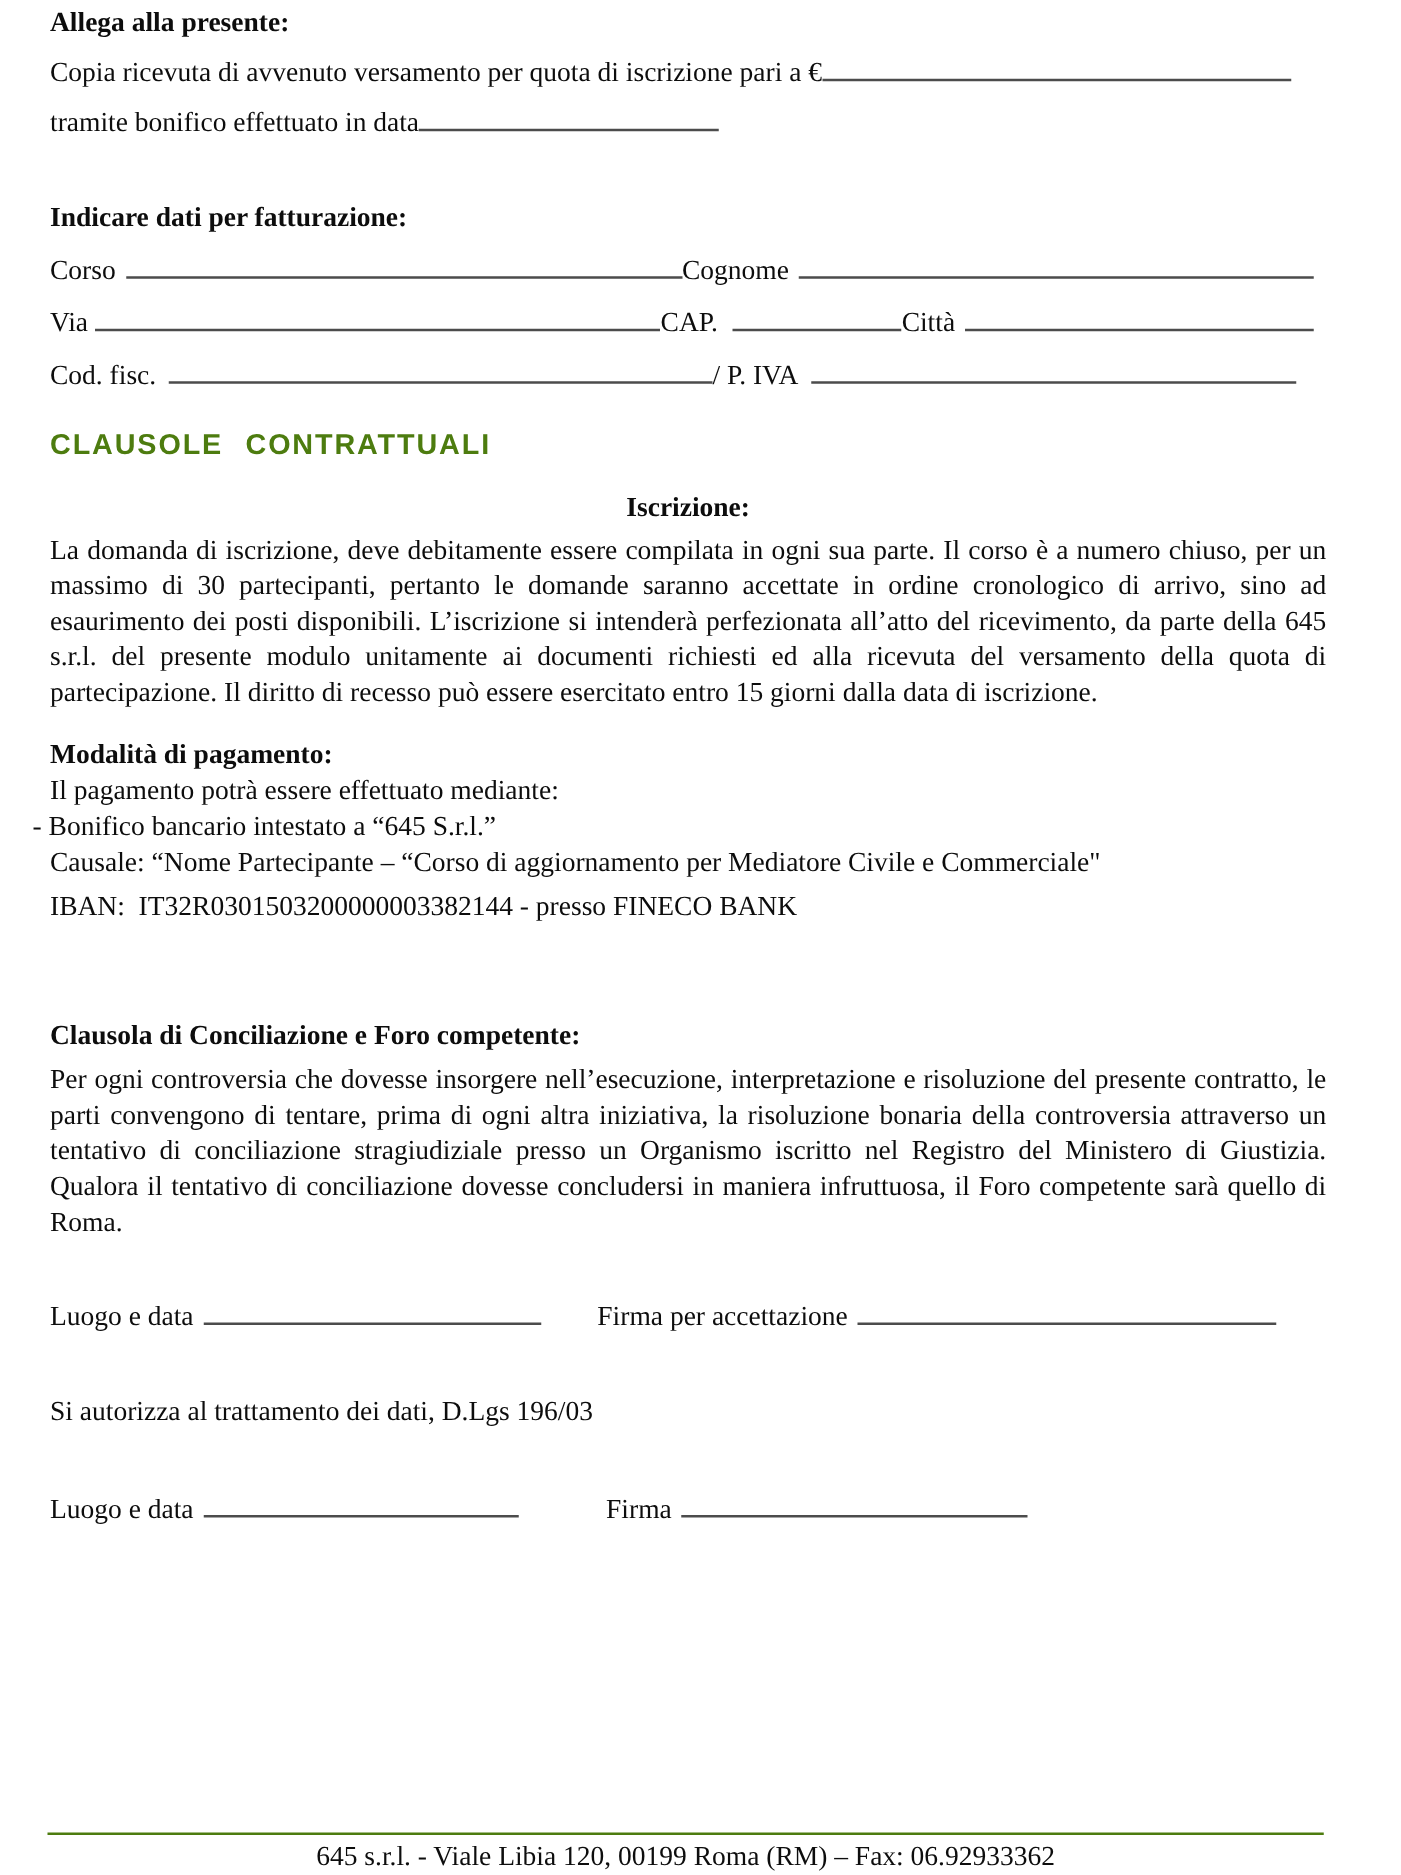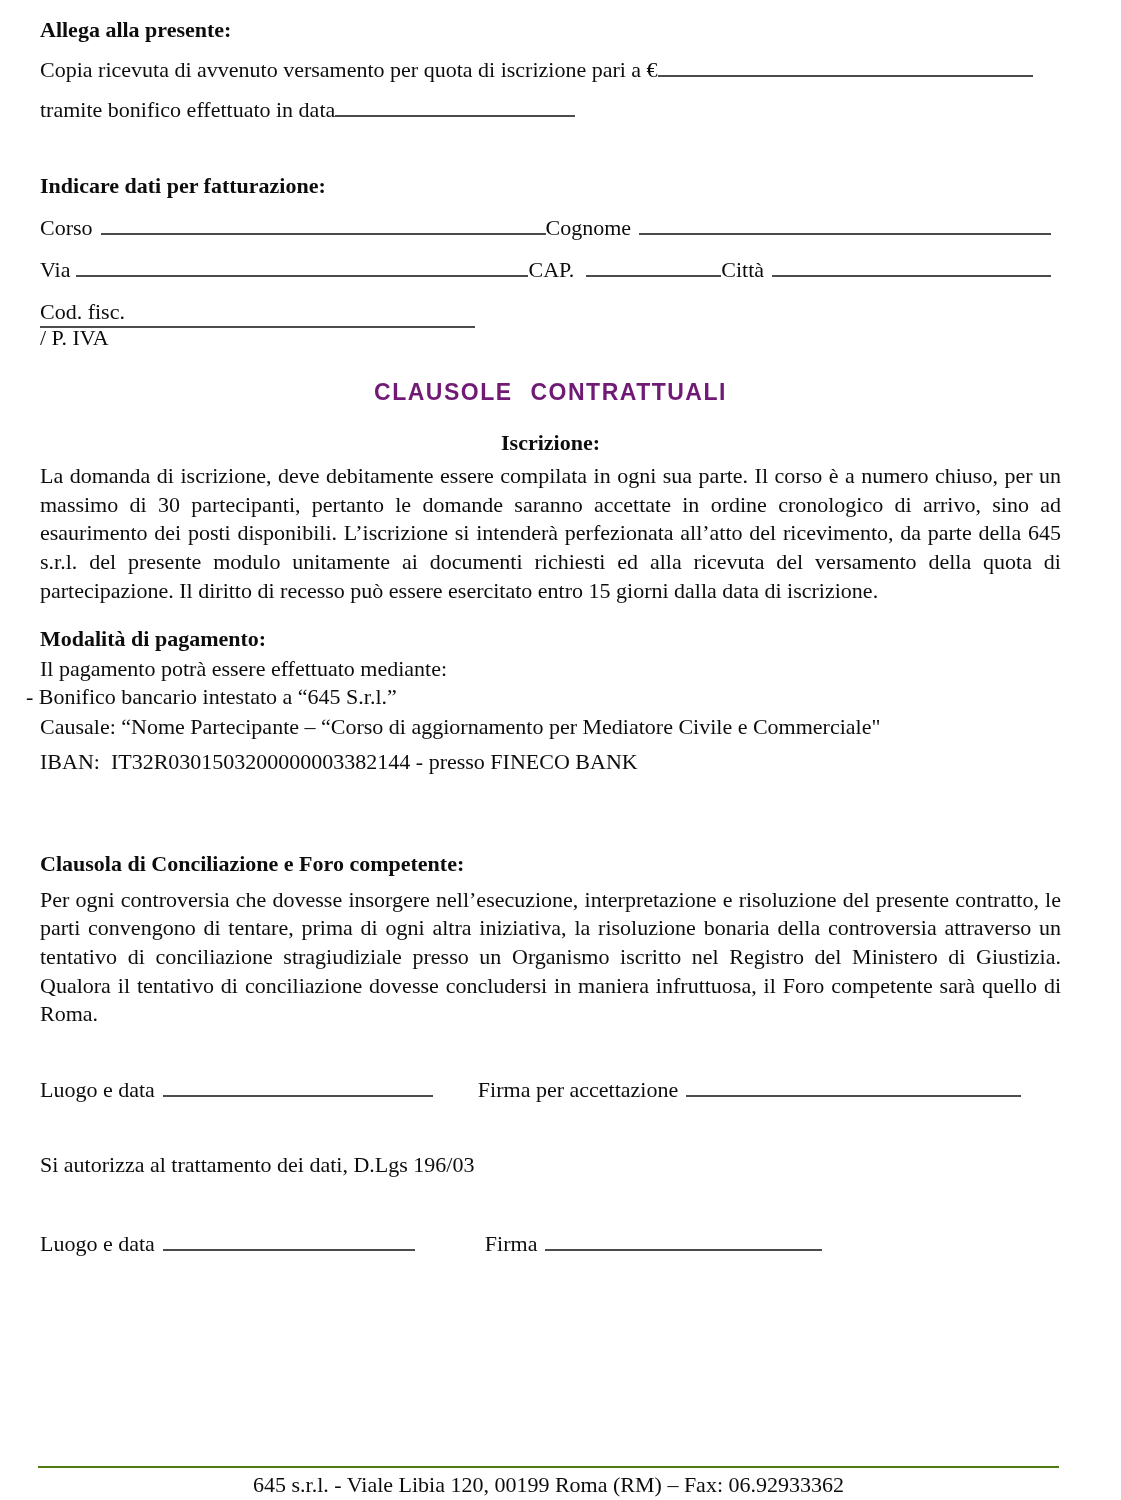--- a/index.html
+++ b/index.html
@@ -20,7 +20,7 @@
   .page {
     position: absolute;
     inset: 0;
-    padding: 14px 60px 0 40px;
+    padding: 2px 60px 0 40px;
     box-sizing: border-box;
   }
   p, h3 { margin: 0; padding: 0; font-size: 22px; }

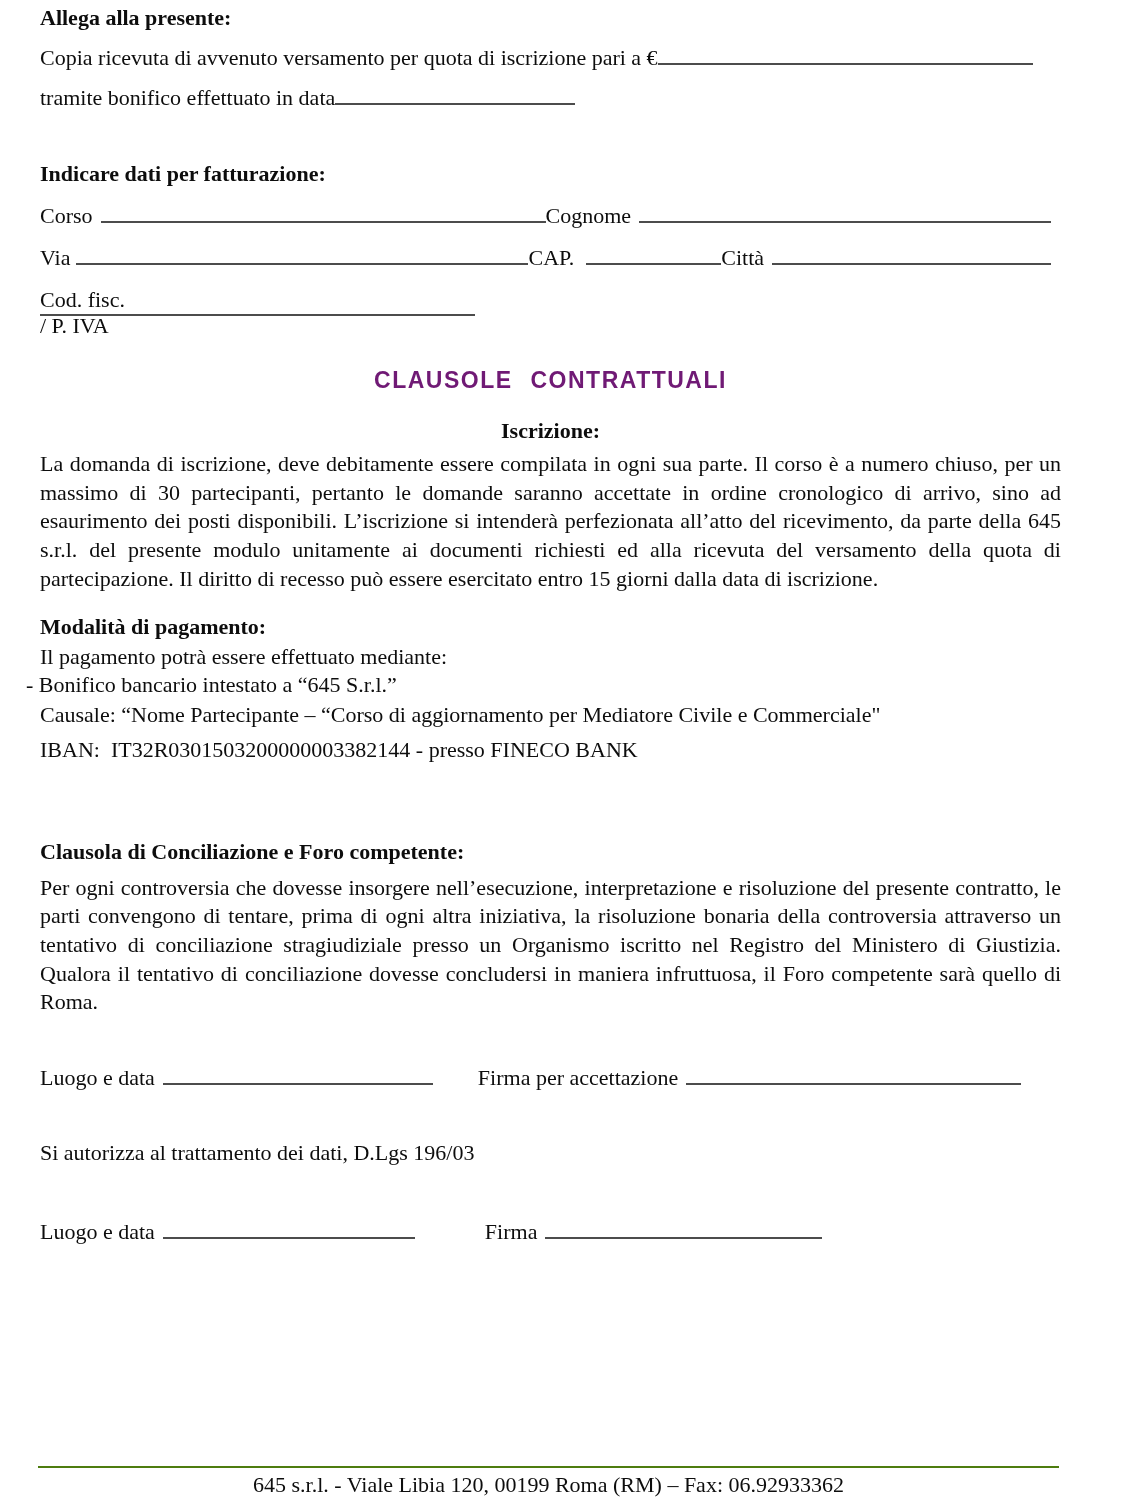--- a/index.html
+++ b/index.html
@@ -88,7 +88,7 @@
   .sp70 { width: 70px; flex: 0 0 70px; }
 
   .mr10 { margin-right: 10px; }
-  .mr24 { margin-right: 24px; flex-direction: column; }
+  .mr24 { margin-right: 24px; }
   .mr28 { margin-right: 28px; }
   .mr40 { margin-right: 40px; }
 

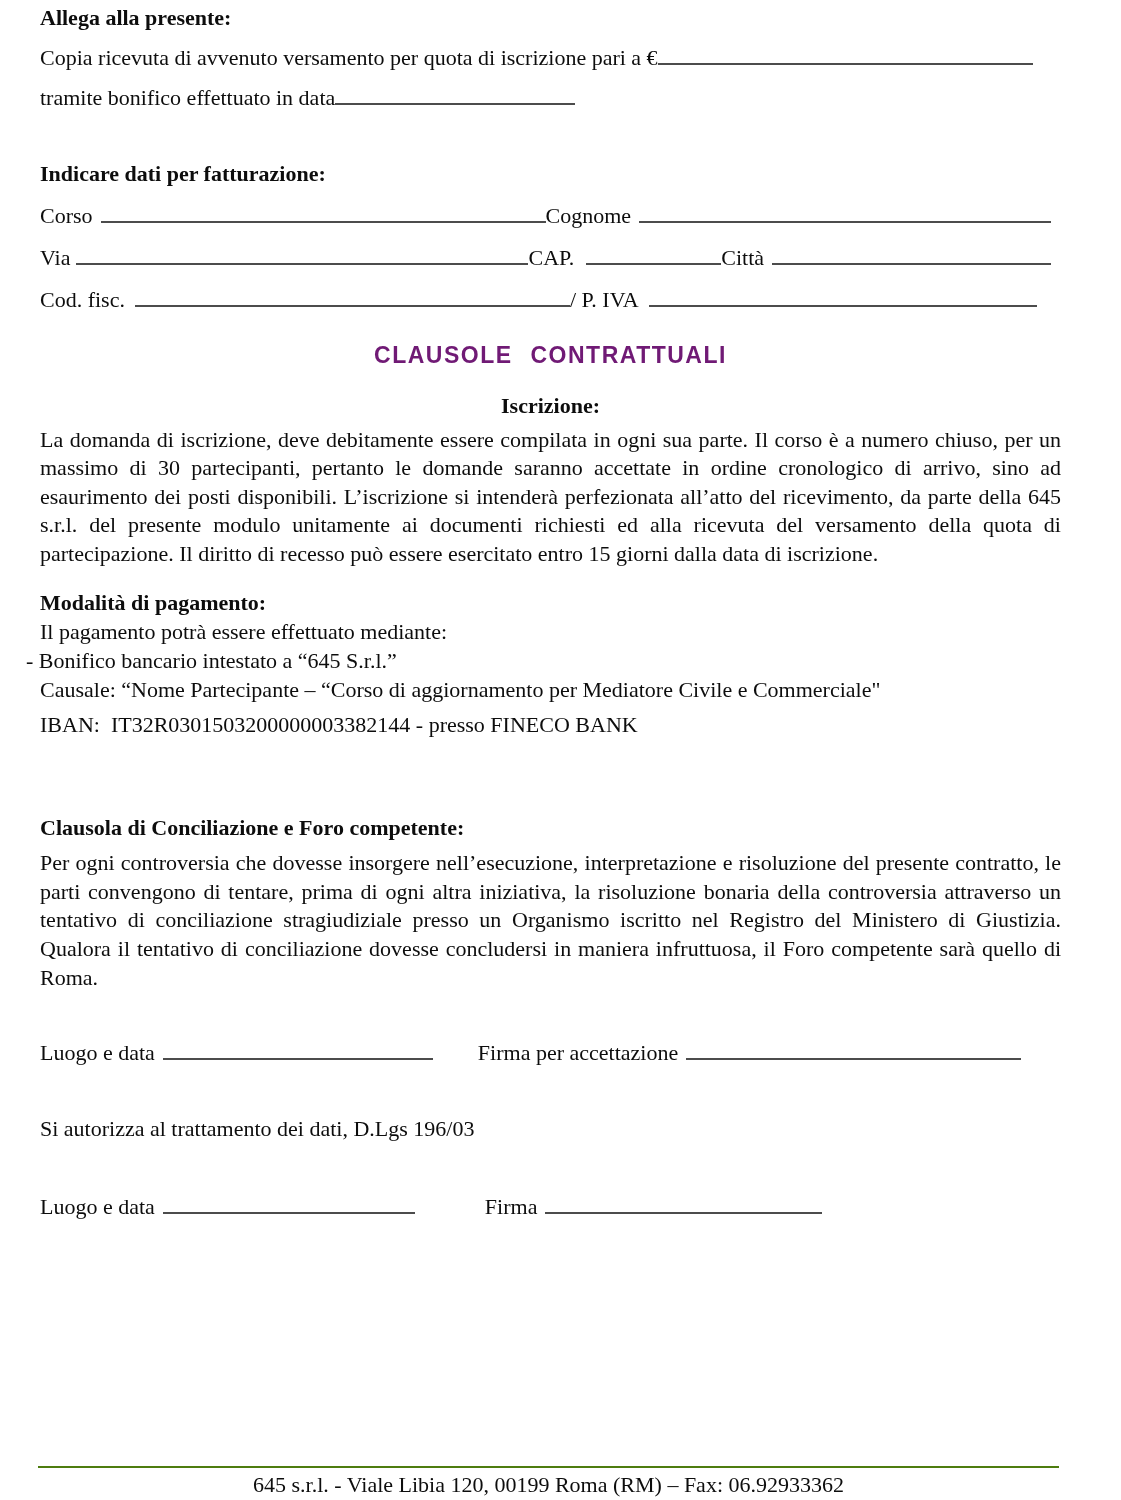--- a/index.html
+++ b/index.html
@@ -65,10 +65,9 @@
     font-family: "Liberation Sans", "DejaVu Sans", sans-serif;
     font-size: 23px;
     font-weight: bold;
-    text-align: center;
     letter-spacing: 1.5px;
     word-spacing: 10px;
-    color: #701a75;
+    color: #4d7c0f;
   }
   .just { text-align: justify; }
 

